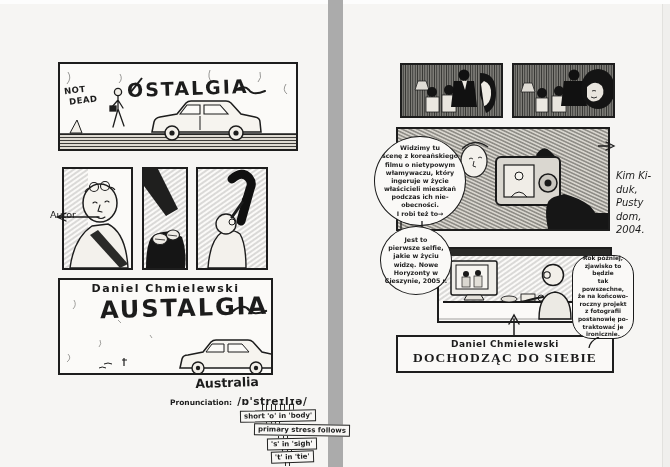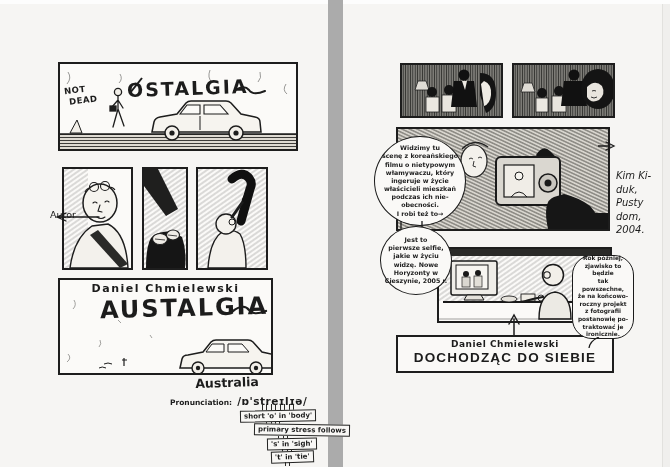--- a/index.html
+++ b/index.html
@@ -64,7 +64,7 @@
   .titlebox{position:absolute;left:396px;top:335px;width:218px;height:38px;border:2px solid #1d1d1d;background:#faf9f7;
             box-sizing:border-box;z-index:2;text-align:center;}
   .tb-author{font-size:9px;font-weight:bold;margin-top:2px;letter-spacing:.5px;}
-  .tb-title{font-family:Liberation Sans, sans-serif;font-size:13.5px;font-weight:bold;letter-spacing:1.2px;margin-top:1px;}
+  .tb-title{font-family:Liberation Serif, serif;font-size:13.5px;font-weight:bold;letter-spacing:1.2px;margin-top:1px;}
 
   .topband{position:absolute;left:0;top:0;width:670px;height:5px;background:#fdfdfd;}
 </style>

